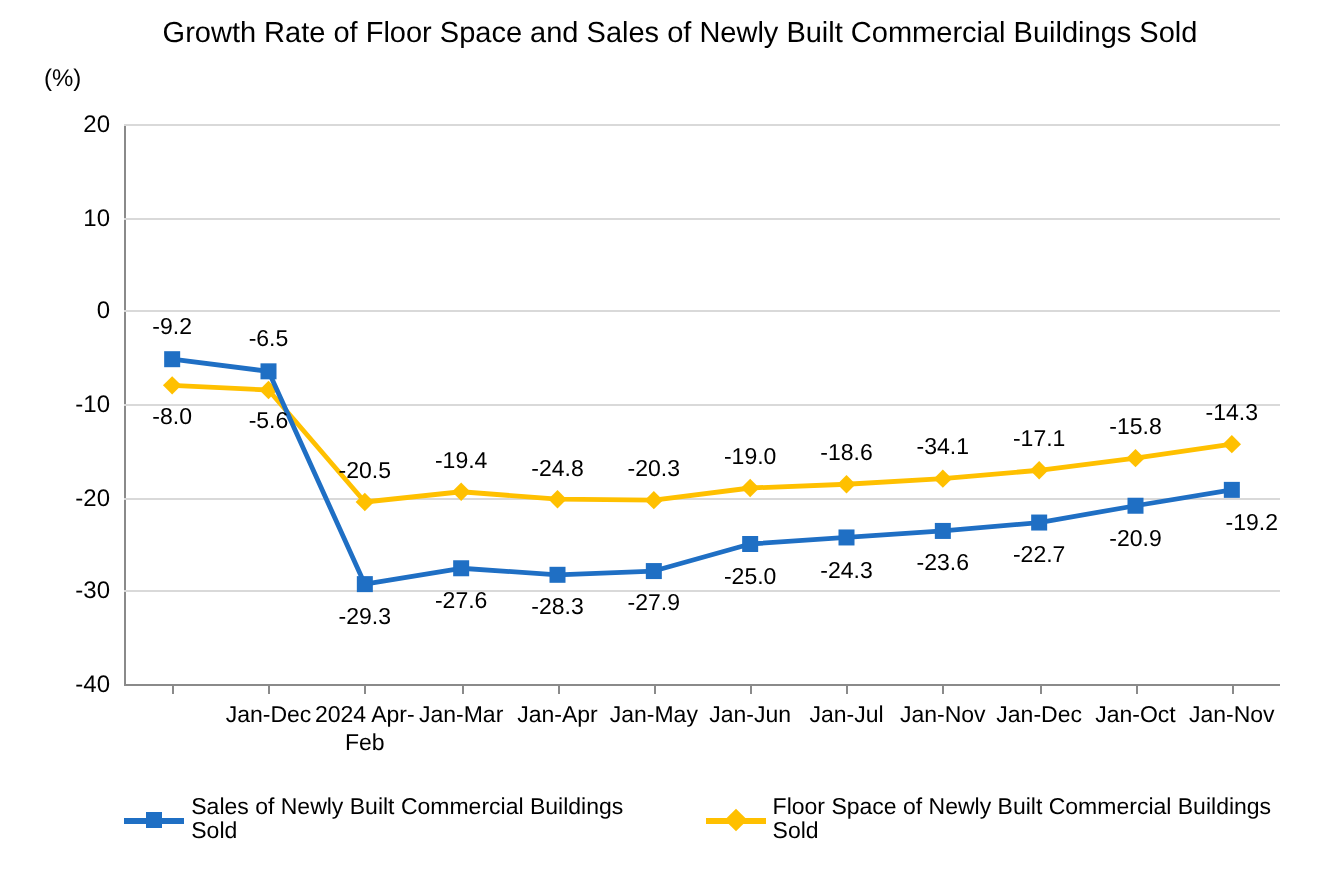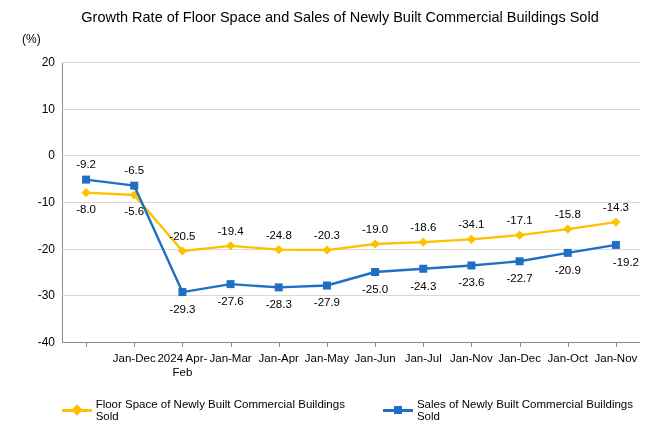--- a/index.html
+++ b/index.html
@@ -247,18 +247,18 @@
   <div id="legend">
     <div class="legend-item">
       <span class="legend-swatch">
+        <span class="lline" id="lline1" style="background: rgb(31, 111, 196);"></span>
+          <span class="lmark" id="lmark1" style="background: rgb(31, 111, 196);"></span>
+      </span>
+      <span>Sales of Newly Built Commercial Buildings Sold</span>
+    </div>
+    <div class="legend-item">
+      <span class="legend-swatch">
         <span class="lline" id="lline0" style="background: rgb(255, 192, 0);"></span>
           <span class="lmark" id="lmark0" style="background: rgb(255, 192, 0); transform: rotate(45deg);"></span>
       </span>
       <span>Floor Space of Newly Built Commercial Buildings Sold</span>
     </div>
-    <div class="legend-item">
-      <span class="legend-swatch">
-        <span class="lline" id="lline1" style="background: rgb(31, 111, 196);"></span>
-          <span class="lmark" id="lmark1" style="background: rgb(31, 111, 196);"></span>
-      </span>
-      <span>Sales of Newly Built Commercial Buildings Sold</span>
-    </div>
   </div>
 
 </div>

